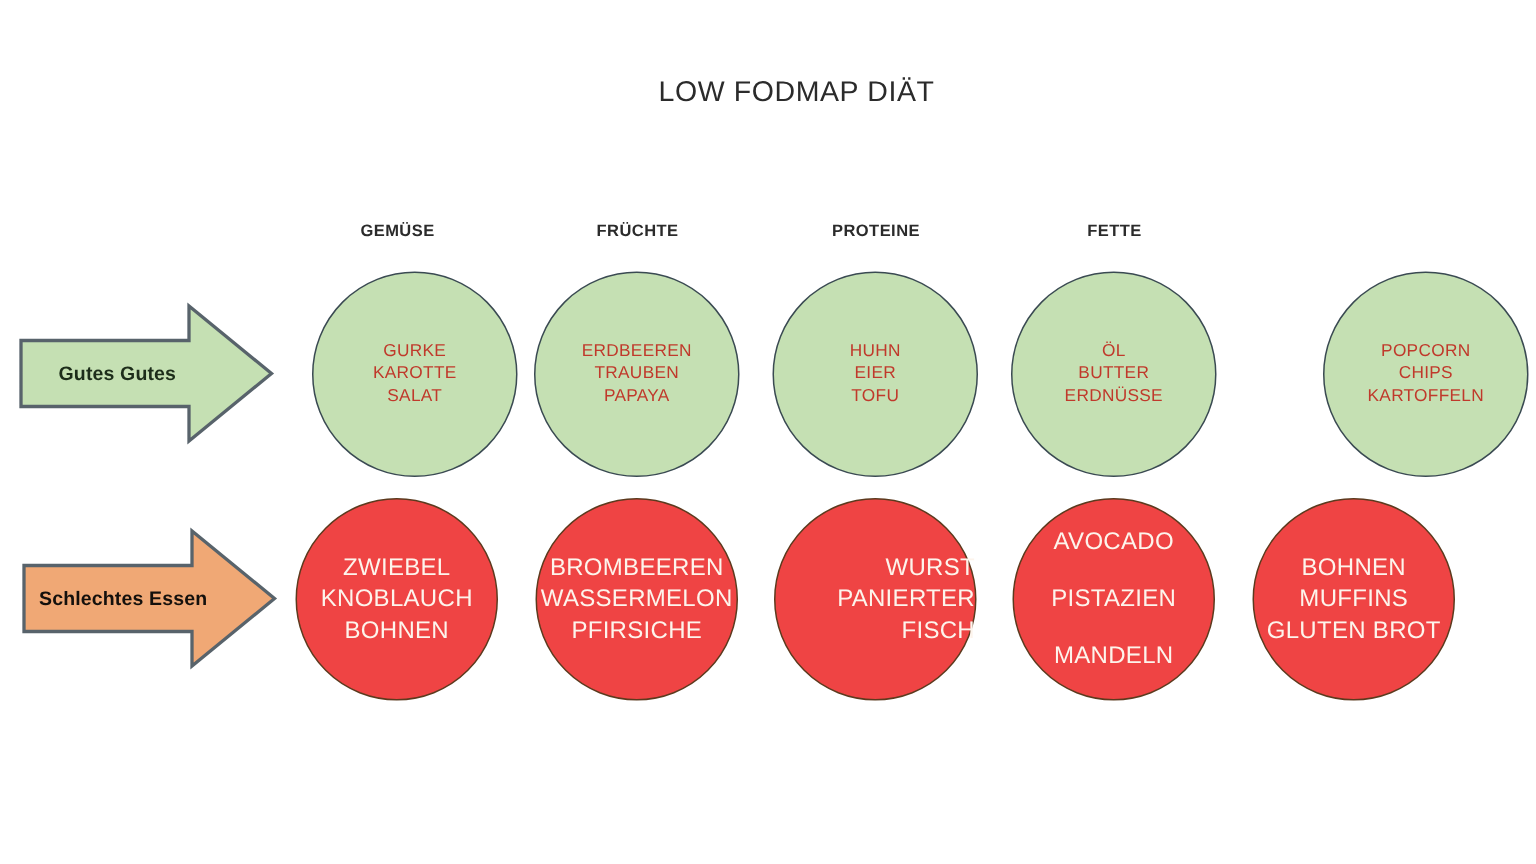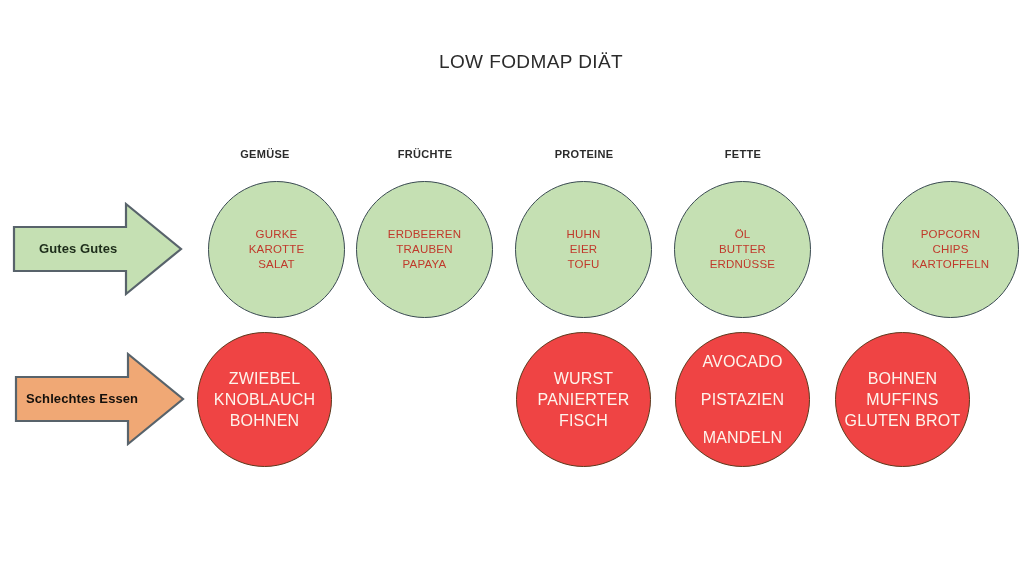--- a/index.html
+++ b/index.html
@@ -152,6 +152,11 @@
     <span>KNOBLAUCH</span>
     <span>BOHNEN</span>
   </div>
+  <div class="circle circle-bad" style="left:357px; top:332px;">
+    <span>BROMBEEREN</span>
+    <span>WASSERMELON</span>
+    <span>PFIRSICHE</span>
+  </div>
   <div class="circle circle-bad" style="left:516px; top:332px;">
     <span>WURST</span>
     <span>PANIERTER</span>

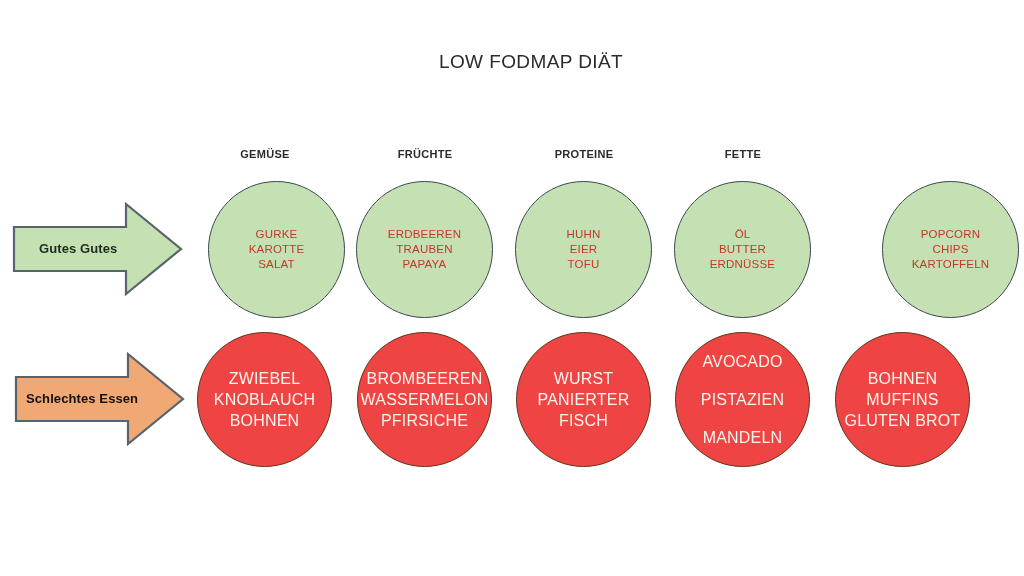--- a/index.html
+++ b/index.html
@@ -157,7 +157,7 @@
     <span>WASSERMELON</span>
     <span>PFIRSICHE</span>
   </div>
-  <div class="circle circle-bad" style="left:516px; top:332px;">
+  <div class="circle circle-bad" style="left:516px; top:332px;align-items:flex-end;">
     <span>WURST</span>
     <span>PANIERTER</span>
     <span>FISCH</span>

